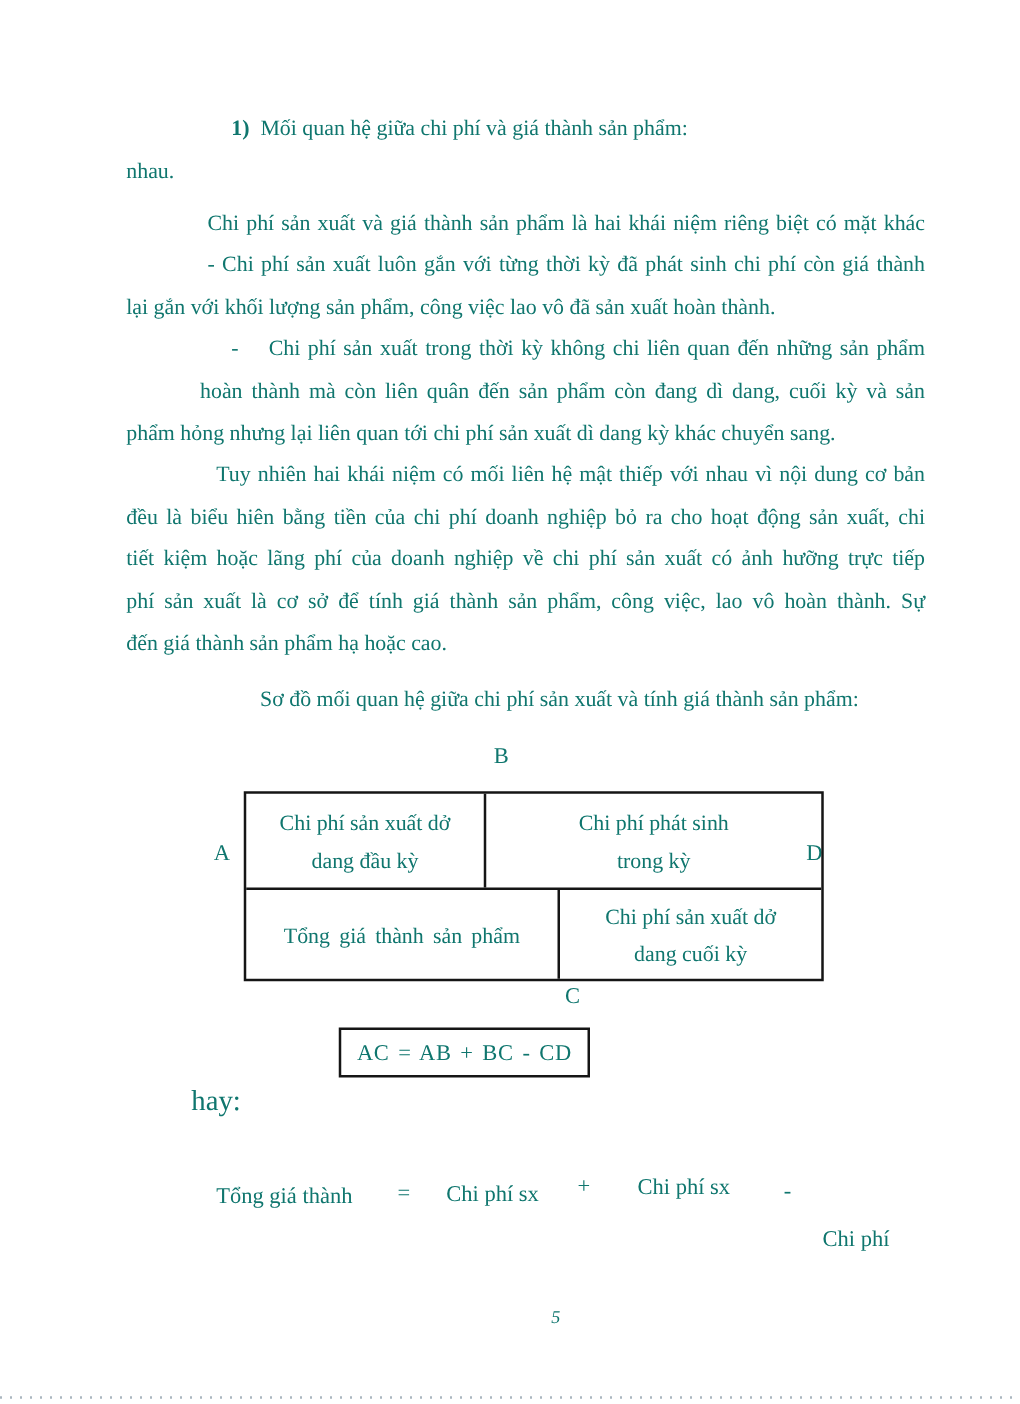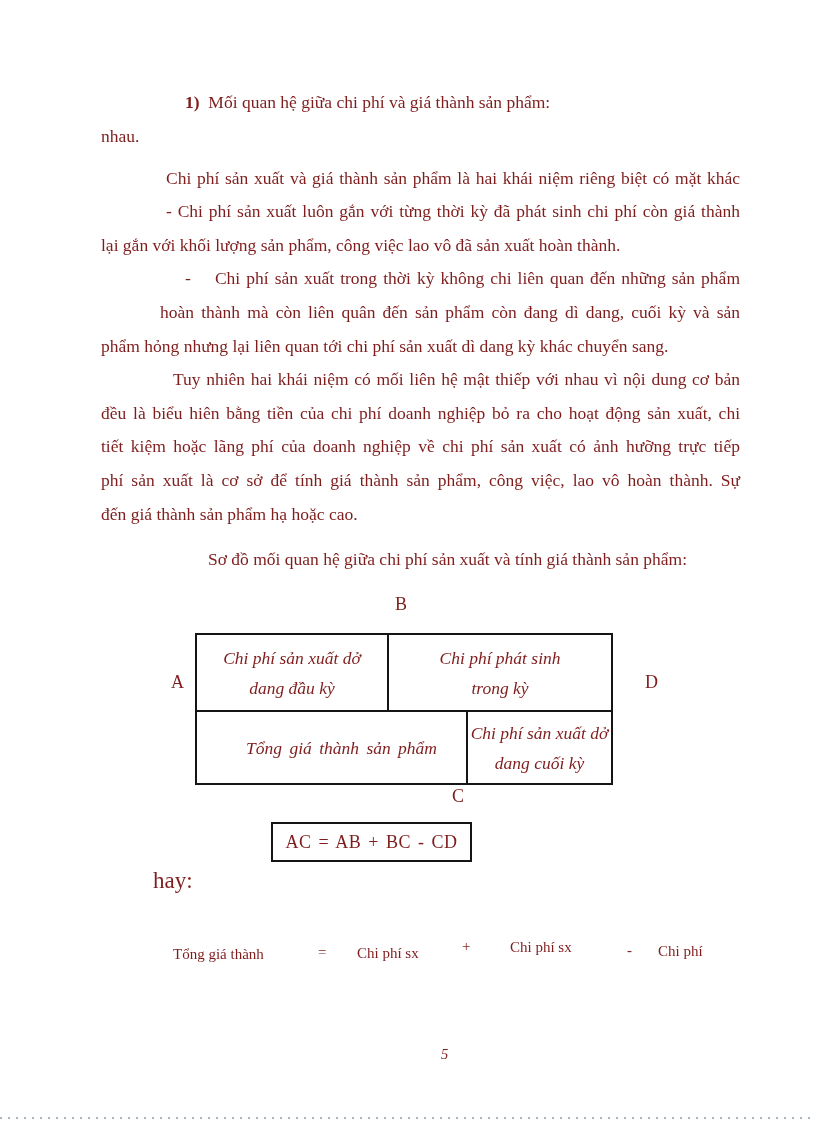--- a/index.html
+++ b/index.html
@@ -8,7 +8,7 @@
     width:816px; height:1123px;
     background:#ffffff;
     font-family:"Liberation Serif","DejaVu Serif",serif;
-    color:#7f1d1d;
+    color:#0f766e;
     overflow:hidden;
   }
   .body-text {

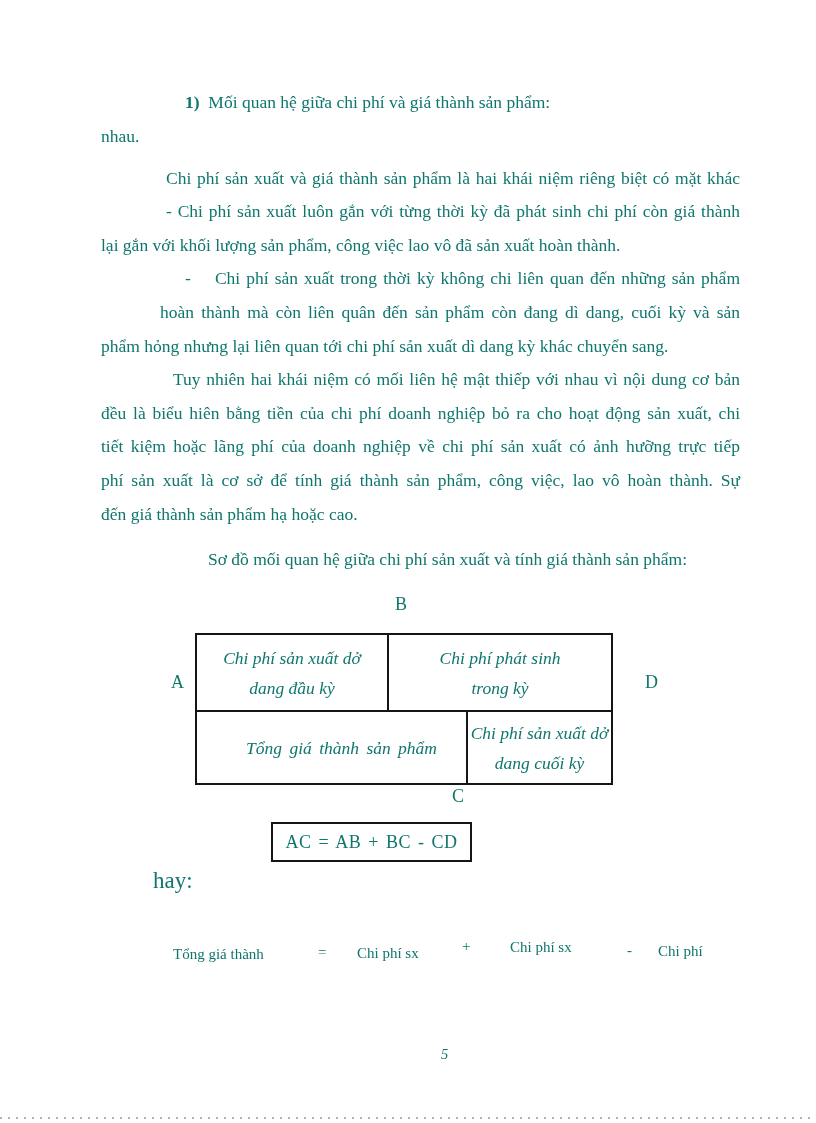--- a/index.html
+++ b/index.html
@@ -28,10 +28,9 @@
   .corner-label { font-size:18px; }
   .sch-table {
     position:absolute; left:195px; top:633px;
-    width:418px;
+    width:464px;
     border:2px solid #151515;
     box-sizing:border-box;
-    font-style:italic;
   }
   .sch-row { display:flex; }
   .sch-row1 { height:75px; border-bottom:2px solid #151515; }

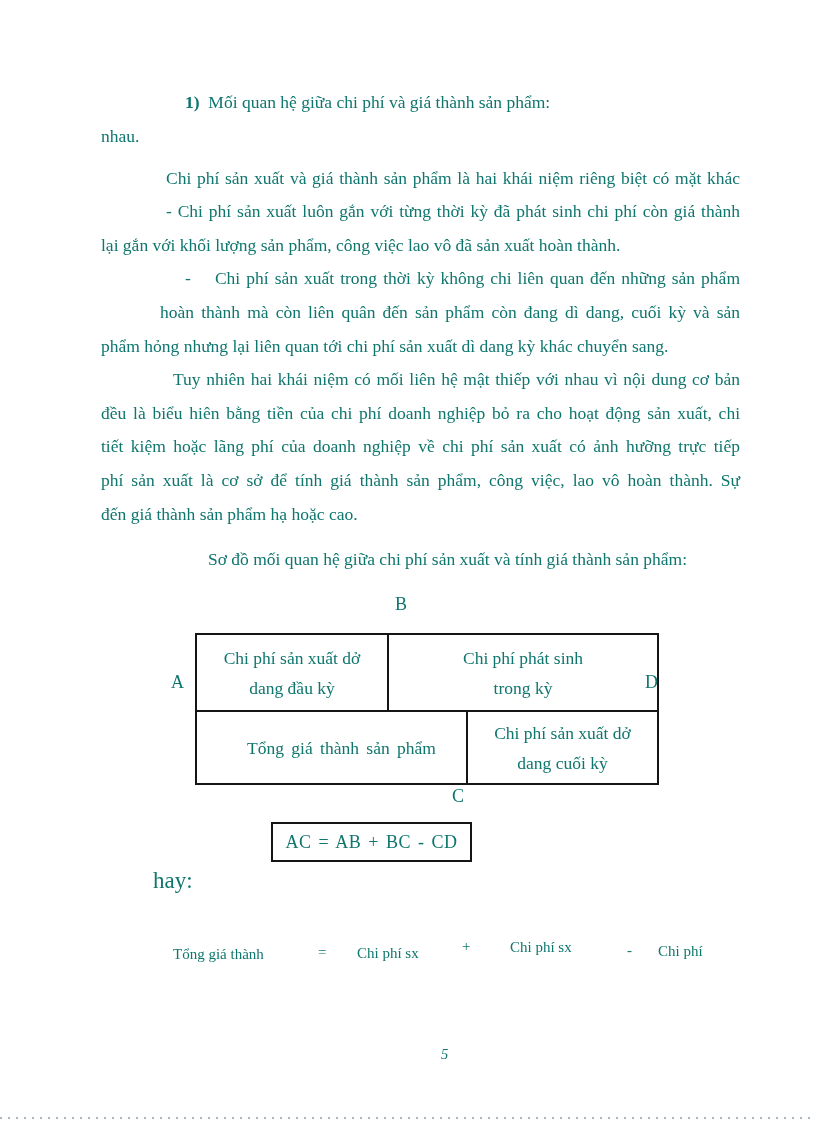--- a/index.html
+++ b/index.html
@@ -43,7 +43,7 @@
   }
   .r1c1 { width:192px; border-right:2px solid #151515; }
   .r1c2 { flex:1; }
-  .r2c1 { width:251px; border-right:2px solid #151515; word-spacing:3px;margin-left:20px; }
+  .r2c1 { width:251px; border-right:2px solid #151515; word-spacing:3px; }
   .r2c2 { flex:1; }
 
   .formula-box {

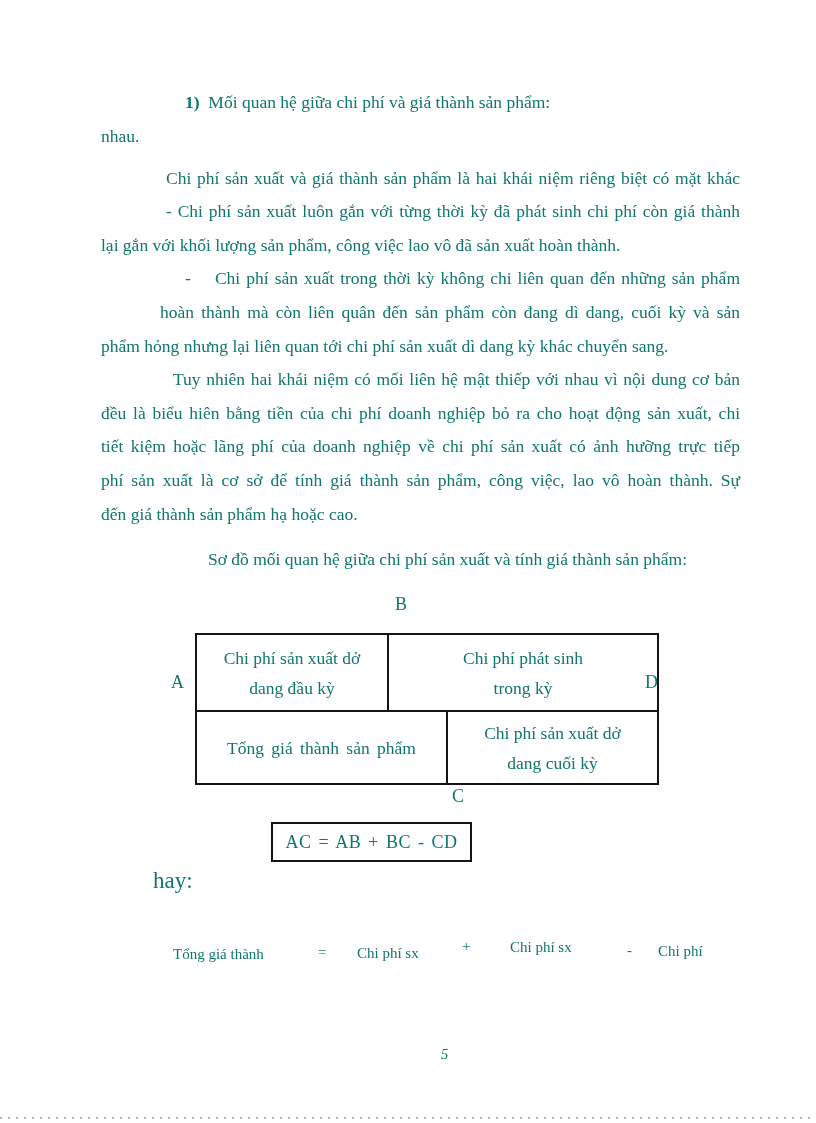--- a/index.html
+++ b/index.html
@@ -55,7 +55,7 @@
     font-size:18px; letter-spacing:0.5px; word-spacing:2px;
   }
 
-  .eq-term { position:absolute; font-size:15px; white-space:nowrap; }
+  .eq-term { position:absolute; font-size:18px; white-space:nowrap; }
 
   .page-number { position:absolute; left:441px; top:1046px; font-size:14.5px; font-style:italic; }
 

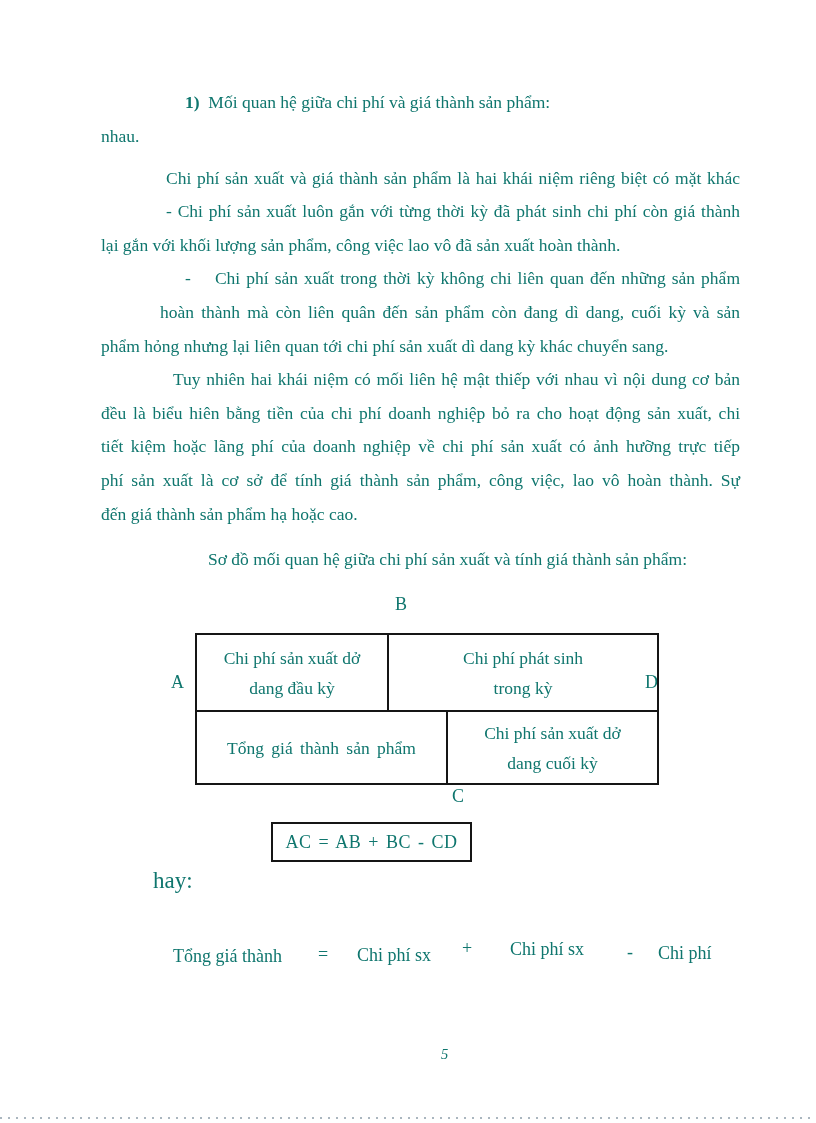--- a/index.html
+++ b/index.html
@@ -125,7 +125,7 @@
   <span class="eq-term" style="left:462px; top:938px;">+</span>
   <span class="eq-term" style="left:510px; top:939px;">Chi phí sx</span>
   <span class="eq-term" style="left:627px; top:942px;">-</span>
-  <span class="eq-term" style="left:658px; top:943px;">Chi phí</span>
+  <span class="eq-term" style="left:658px; top:981px;">Chi phí</span>
 
   <span class="page-number">5</span>
 

